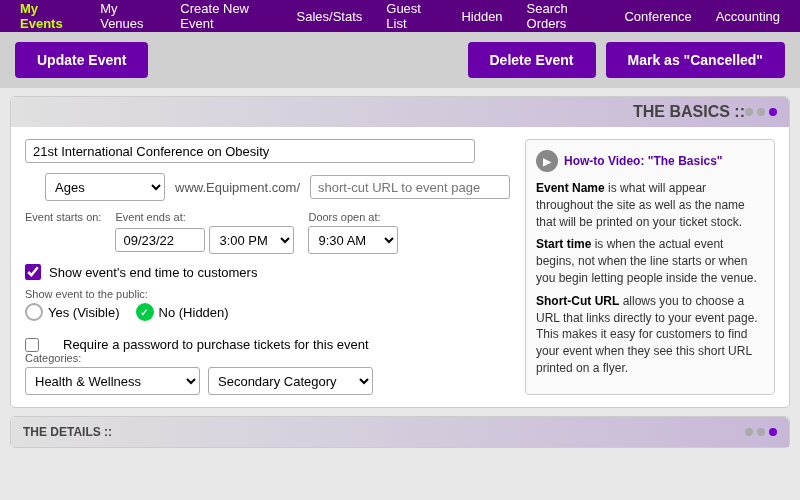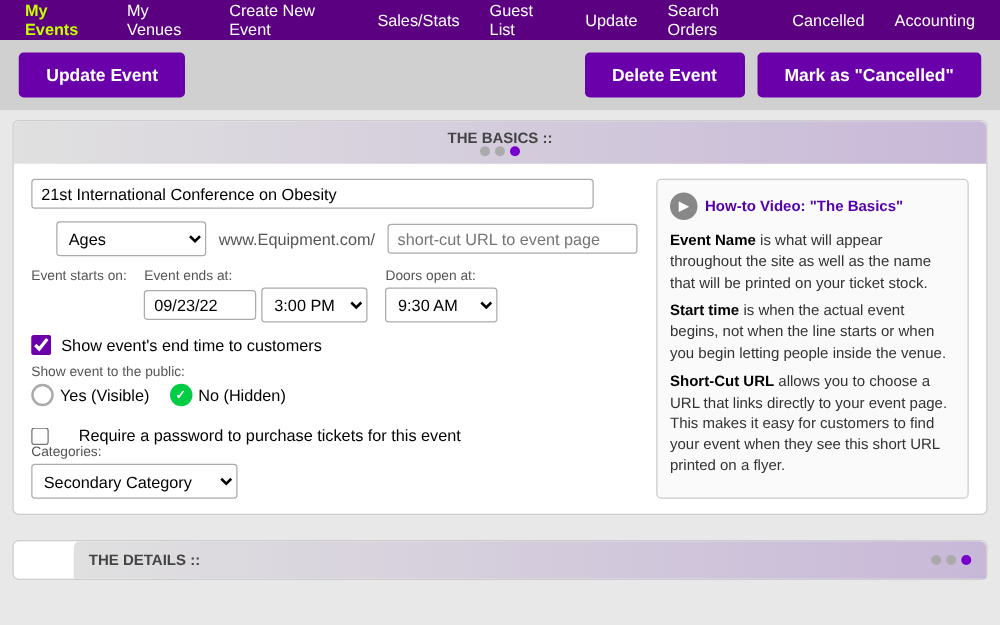--- a/index.html
+++ b/index.html
@@ -171,7 +171,7 @@
   <a class="nav-item">Create New Event</a>
   <a class="nav-item">Sales/Stats</a>
   <a class="nav-item">Guest List</a>
-  <a class="nav-item">Update</a>
+  <a class="nav-item">Hidden</a>
   <a class="nav-item">Search Orders</a>
   <a class="nav-item">Cancelled</a>
   <a class="nav-item">Accounting</a>

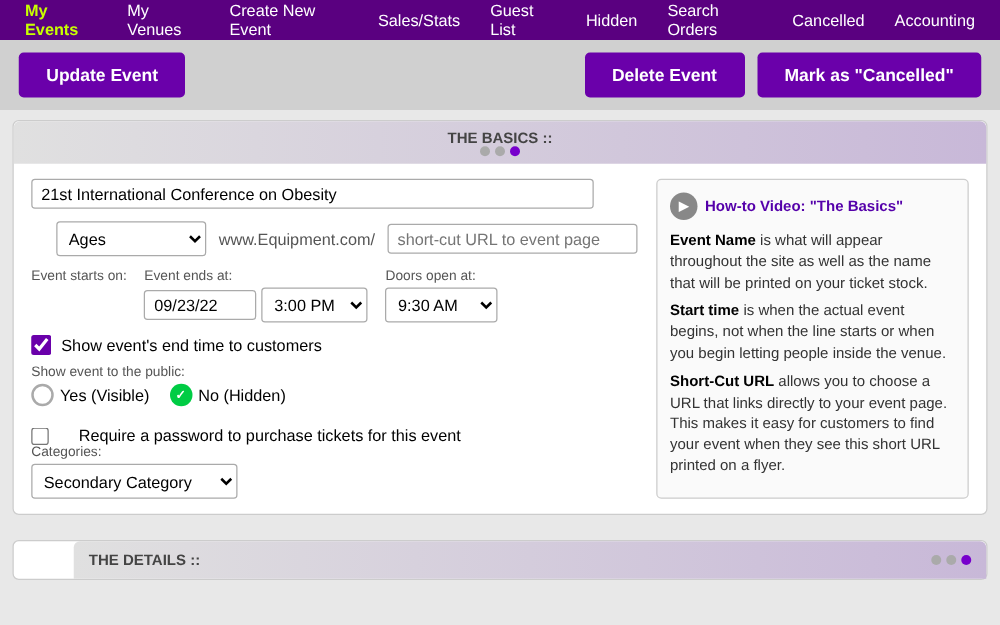--- a/index.html
+++ b/index.html
@@ -173,7 +173,7 @@
   <a class="nav-item">Guest List</a>
   <a class="nav-item">Hidden</a>
   <a class="nav-item">Search Orders</a>
-  <a class="nav-item">Cancelled</a>
+  <a class="nav-item">Conference</a>
   <a class="nav-item">Accounting</a>
 </nav>
 

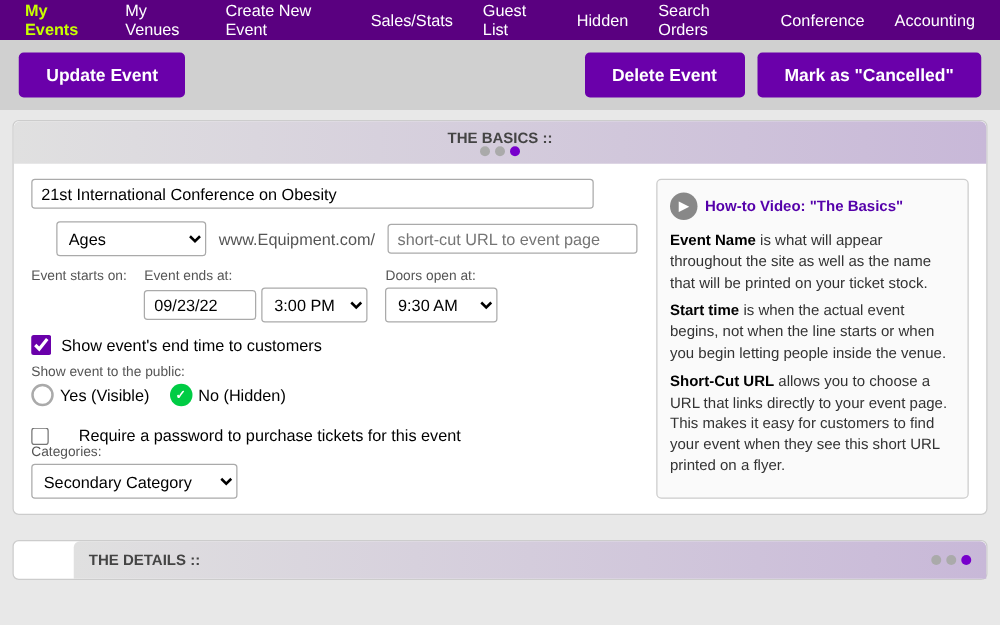--- a/index.html
+++ b/index.html
@@ -54,14 +54,13 @@
     .section-header {
       background: linear-gradient(to right, #e0e0e0, #c8b8d8);
       padding: 6px 12px;
-      font-size: 12px;
+      font-size: 16px;
       font-weight: bold;
       color: #444;
       border-radius: 5px 5px 0 0;
       display: flex;
       align-items: center;
       justify-content: flex-end;
-      flex-direction: column;
     }
     .section-dots {
       display: flex; gap: 4px;

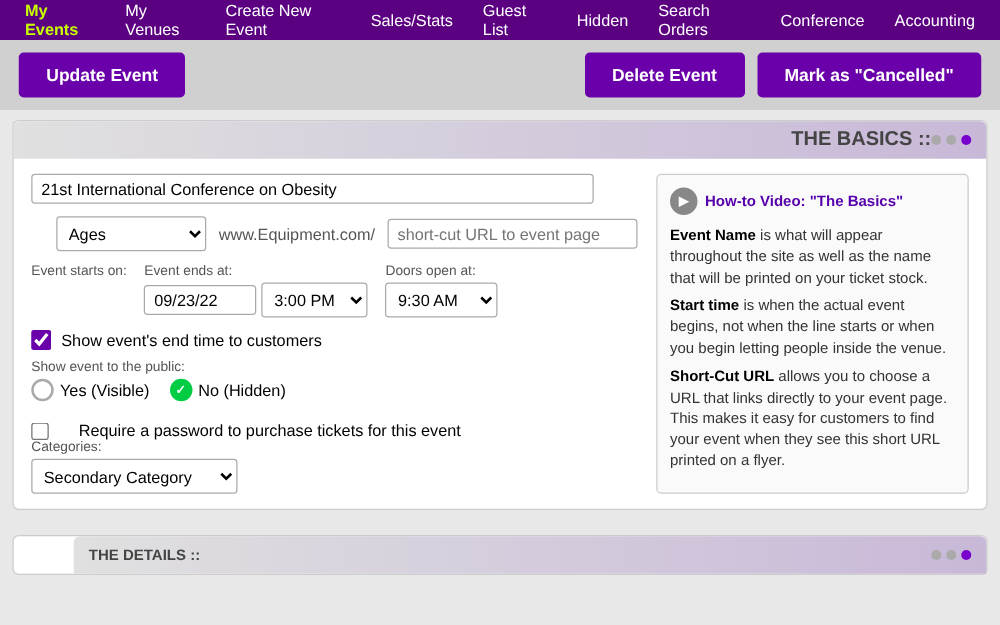--- a/index.html
+++ b/index.html
@@ -261,6 +261,12 @@
         <div class="form-group">
           <span class="label-sm">Categories:</span>
           <div class="categories-row">
+            <select class="cat-select">
+              <option>Health &amp; Wellness</option>
+              <option>Arts</option>
+              <option>Music</option>
+              <option>Sports</option>
+            </select>
             <select class="cat-select2">
               <option>Secondary Category</option>
               <option>Fitness</option>

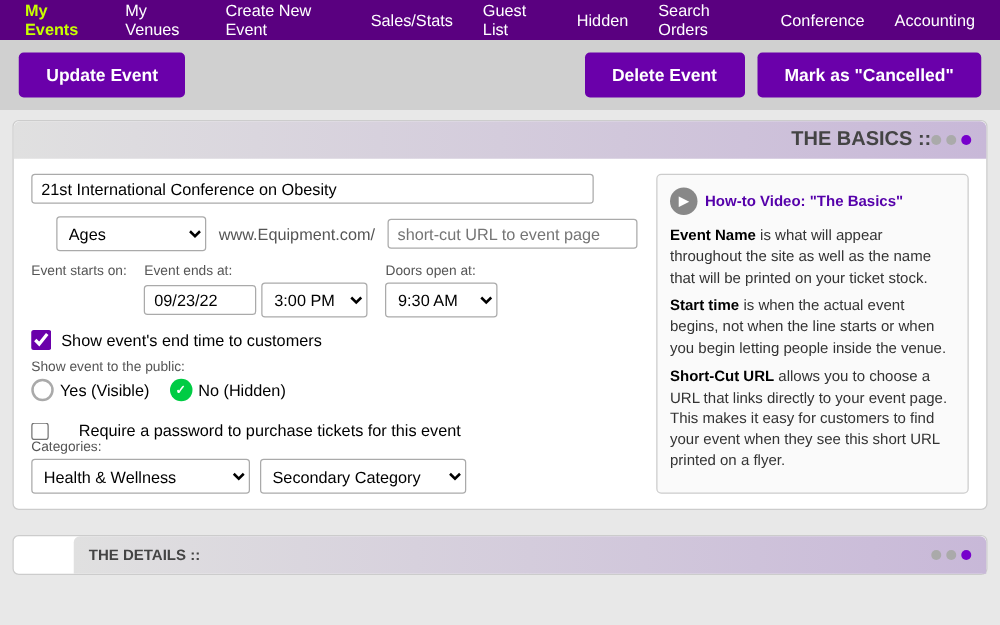--- a/index.html
+++ b/index.html
@@ -299,7 +299,7 @@
   </div>
 </div>
 
-<div class="section-card" style="margin-top:20px;padding-left:48px;">
+<div class="section-card" style="margin-top:8px;">
   <div class="bottom-section-header">
     <span>THE DETAILS ::</span>
     <div class="section-dots">

